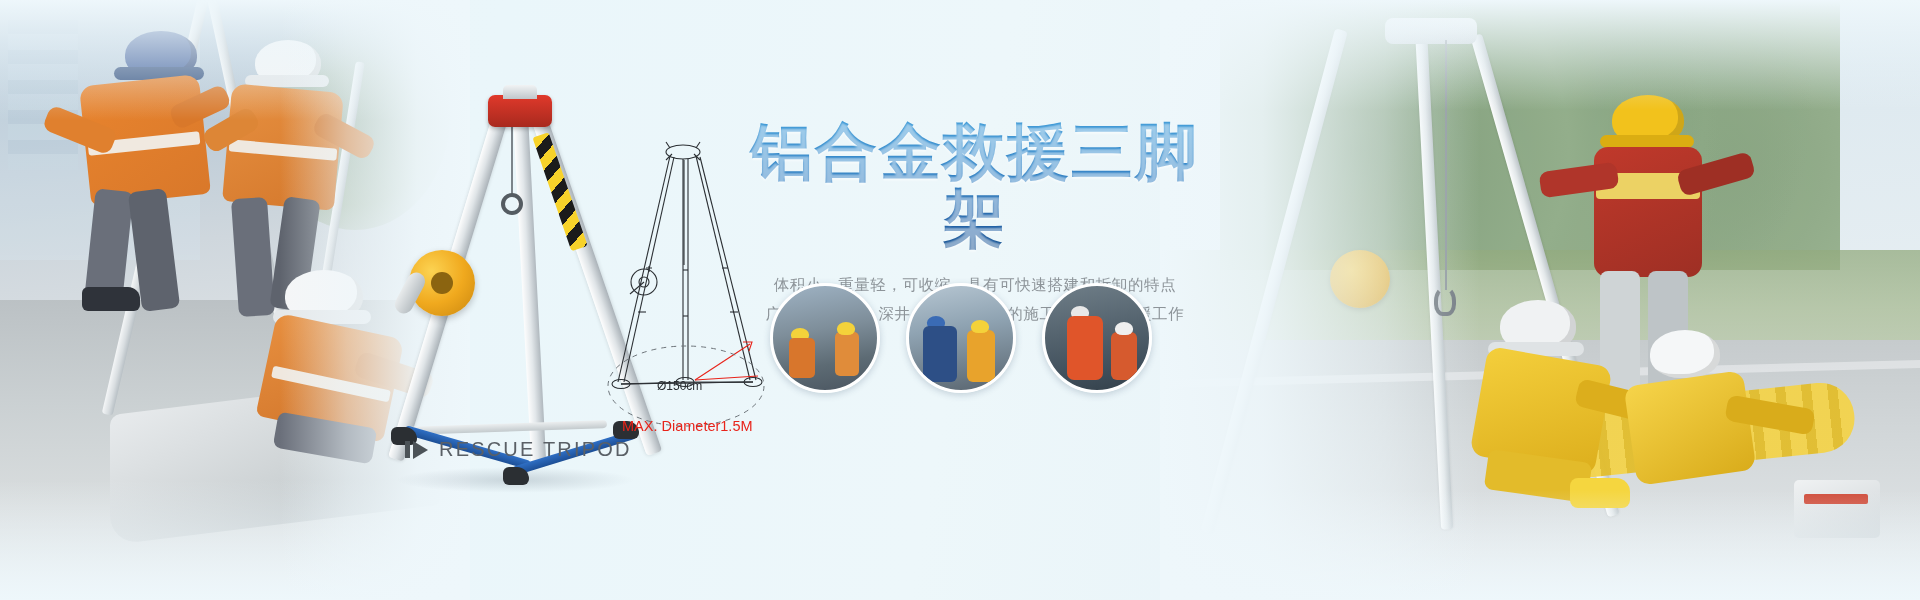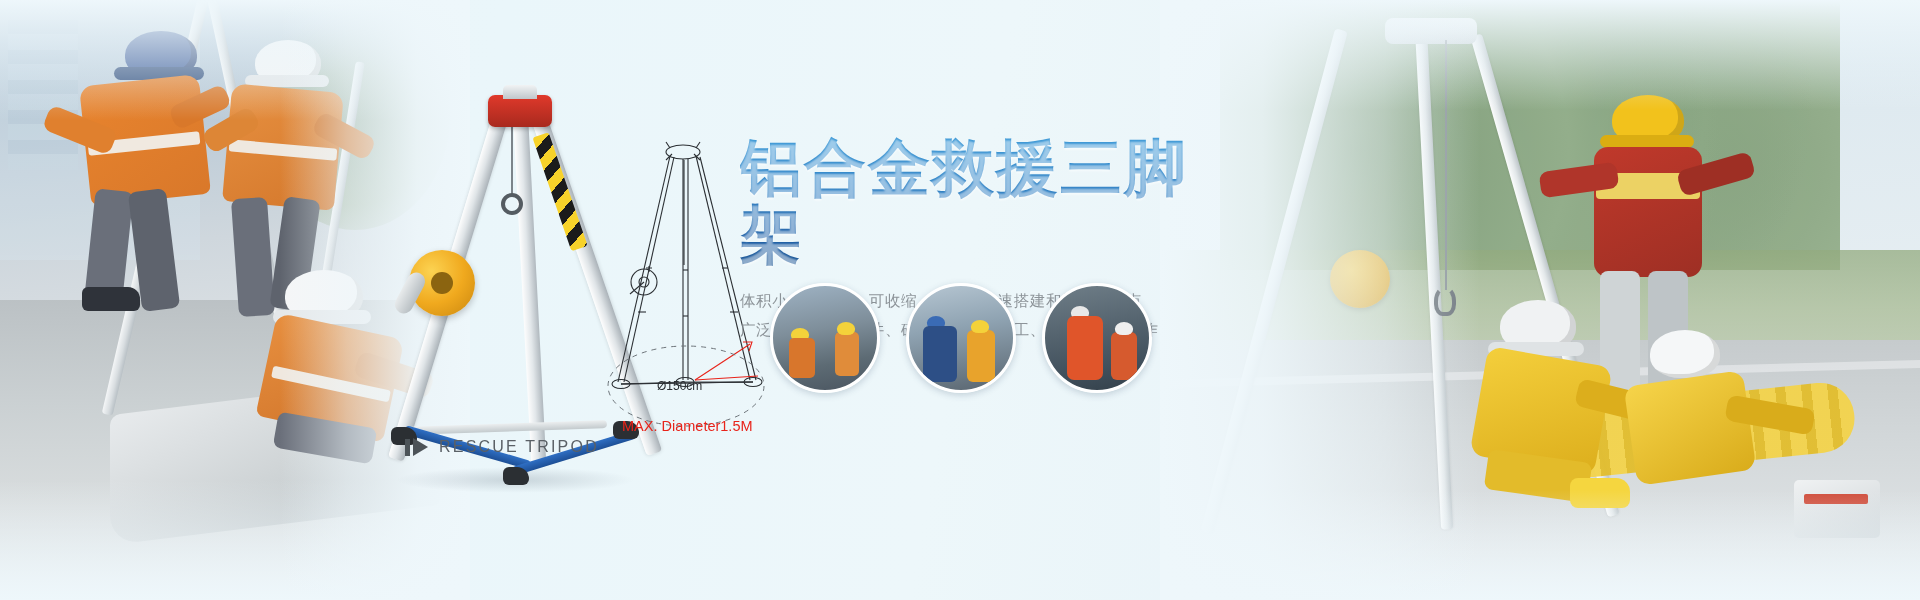--- a/index.html
+++ b/index.html
@@ -310,7 +310,7 @@
   }
 
   
-  .copy { position:absolute; left:740px; top:135px; width:470px; text-align:left; }
+  .copy { position:absolute; left:740px; top:119px; width:470px; text-align:center; }
   .headline {
     font-size:62px; font-weight:bold; line-height:1.08;
     letter-spacing:2px;

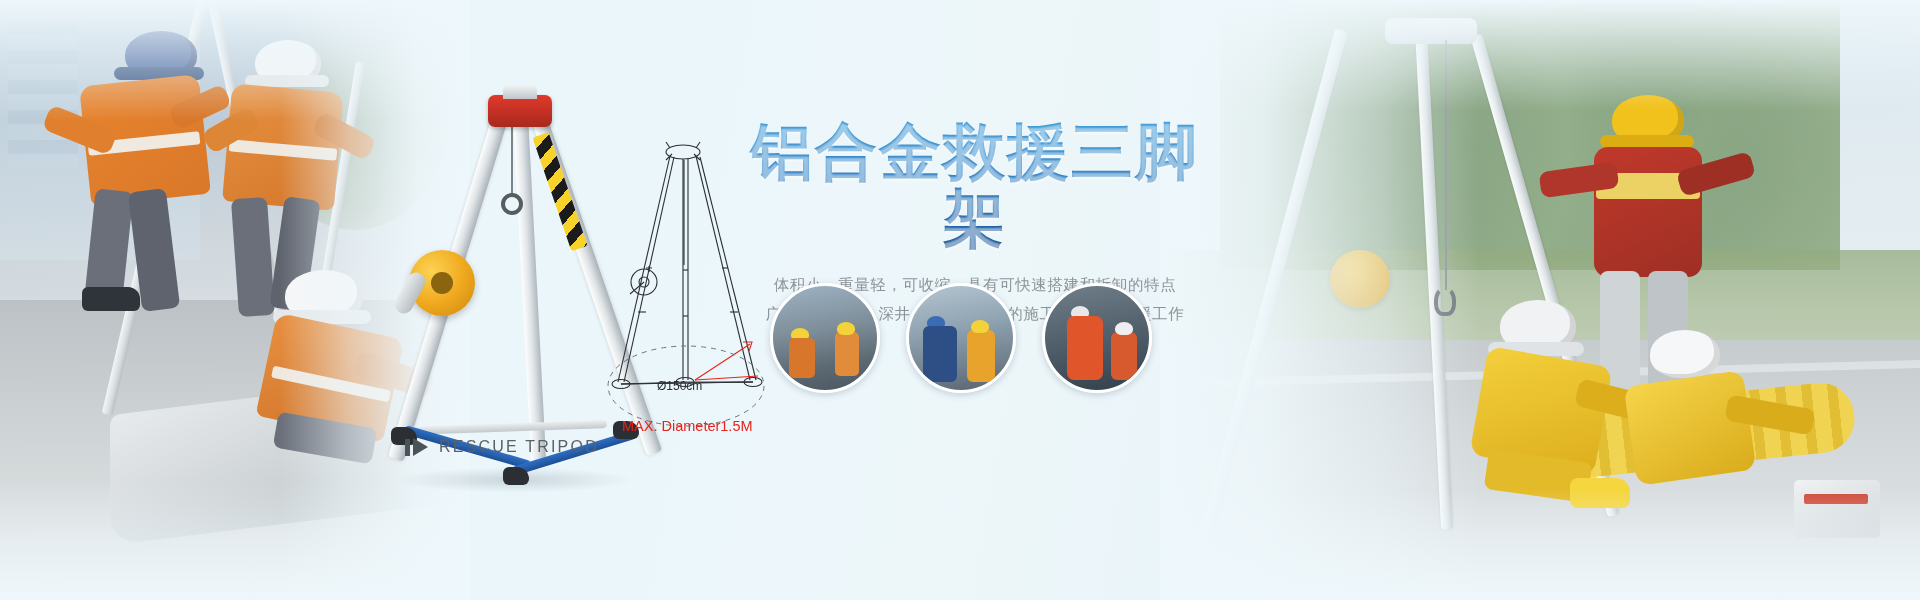--- a/index.html
+++ b/index.html
@@ -295,7 +295,7 @@
     border-top:9px solid transparent; border-bottom:9px solid transparent;
   }
   .rl-text {
-    font-size:16px; letter-spacing:2.2px; color:#5a6066; font-weight:400;
+    font-size:20px; letter-spacing:2.2px; color:#5a6066; font-weight:400;
   }
 
   

